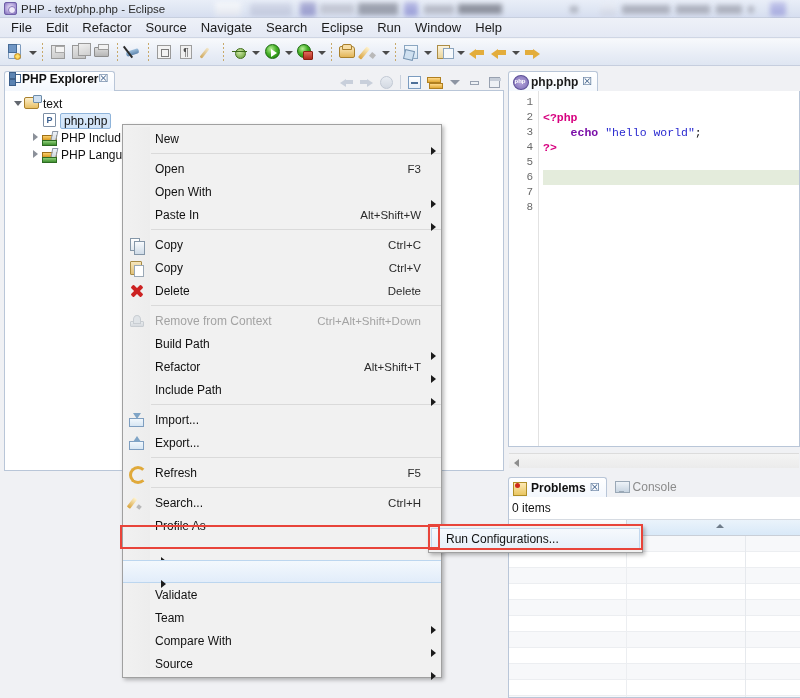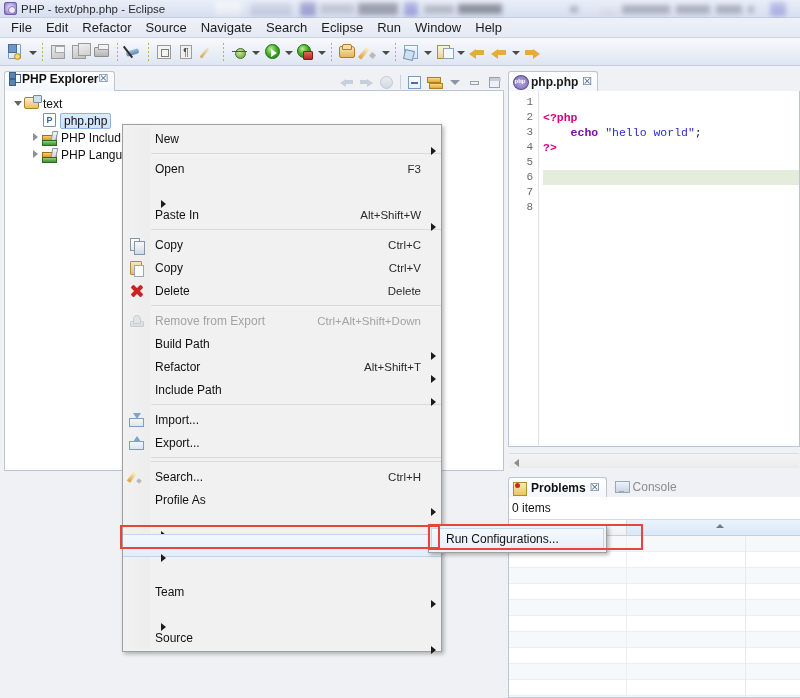--- a/index.html
+++ b/index.html
@@ -710,6 +710,7 @@
     </div>
     <div class="mi">
       <span class="mi-ic"></span>
+      <span class="mi-lb">Open With</span>
       <span class="mi-ac"></span>
       <span class="mi-ar on"></span>
     </div>

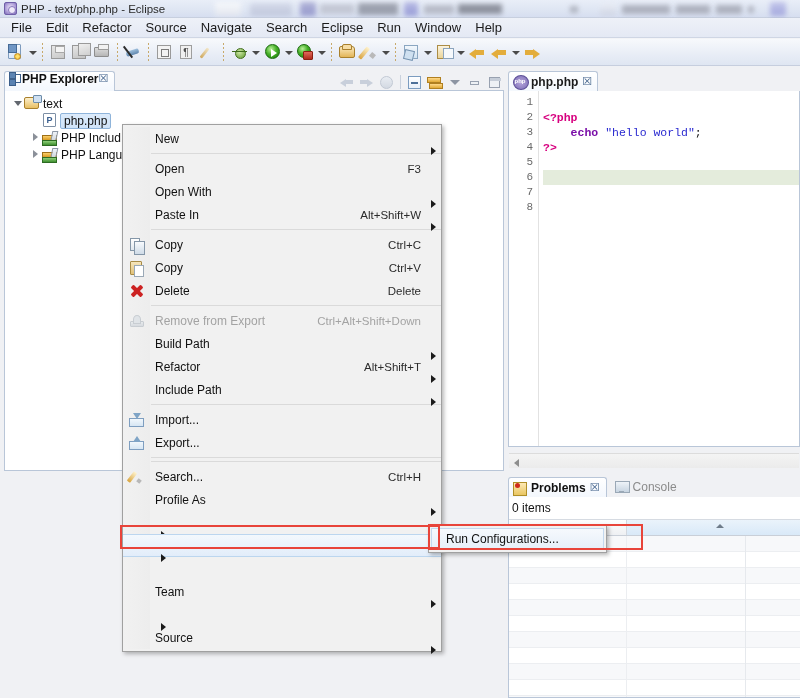--- a/index.html
+++ b/index.html
@@ -750,7 +750,7 @@
       <span class="mi-ic">
         <span class="mic-rmctx"></span>
       </span>
-      <span class="mi-lb">Remove from Export</span>
+      <span class="mi-lb">Remove from Context</span>
       <span class="mi-ac">Ctrl+Alt+Shift+Down</span>
       <span class="mi-ar"></span>
     </div>

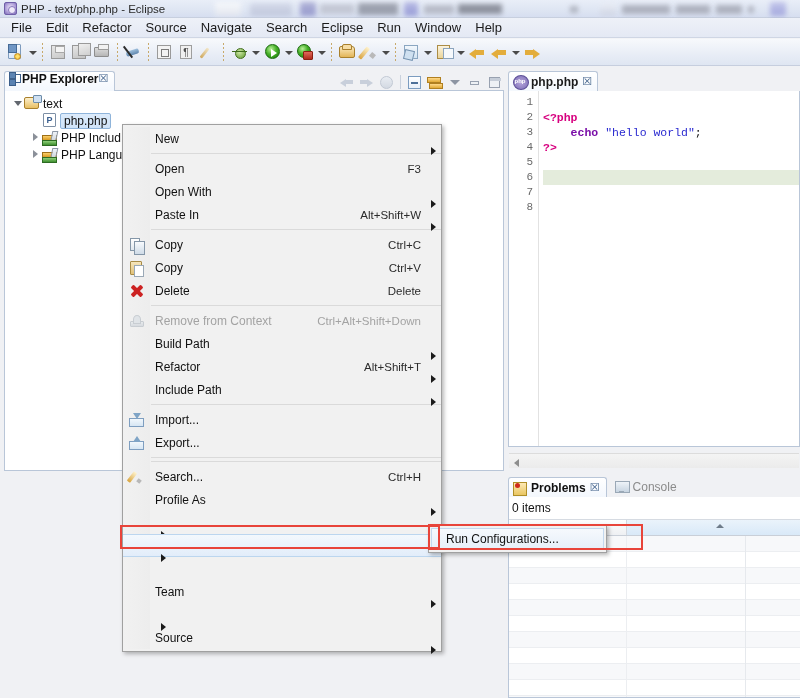--- a/index.html
+++ b/index.html
@@ -790,6 +790,14 @@
       <span class="mi-ar"></span>
     </div>
     <div class="msep"></div>
+    <div class="mi">
+      <span class="mi-ic">
+        <span class="mic-refresh"></span>
+      </span>
+      <span class="mi-lb">Refresh</span>
+      <span class="mi-ac">F5</span>
+      <span class="mi-ar"></span>
+    </div>
     <div class="msep"></div>
     <div class="mi">
       <span class="mi-ic">

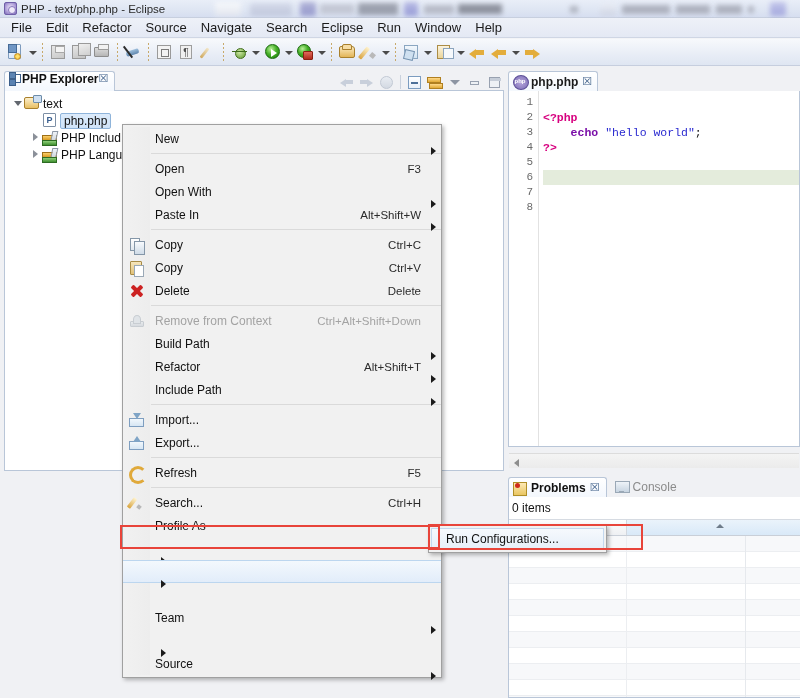--- a/index.html
+++ b/index.html
@@ -384,7 +384,7 @@
 
   
   .submenu {
-    position:absolute; left:428px; top:525px; width:179px;
+    position:absolute; left:428px; top:525px; width:215px;
     background:#f1f1f1; border:1px solid #a0a0a0;
     box-shadow:2px 2px 4px rgba(0,0,0,.28); padding:2px 0; z-index:50;
   }

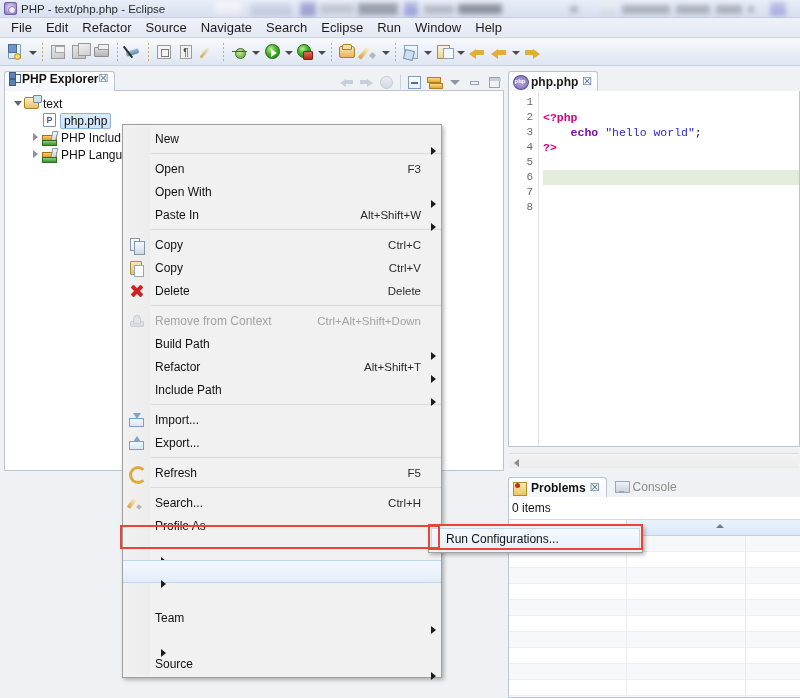--- a/index.html
+++ b/index.html
@@ -825,6 +825,7 @@
     </div>
     <div class="mi">
       <span class="mi-ic"></span>
+      <span class="mi-lb">Validate</span>
       <span class="mi-ac"></span>
       <span class="mi-ar"></span>
     </div>

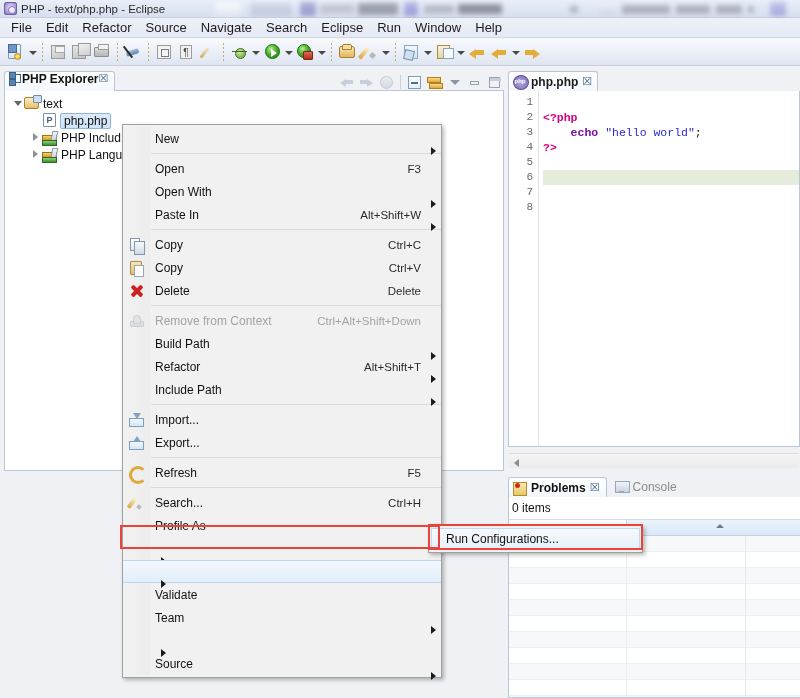--- a/index.html
+++ b/index.html
@@ -837,6 +837,7 @@
     </div>
     <div class="mi">
       <span class="mi-ic"></span>
+      <span class="mi-lb">Compare With</span>
       <span class="mi-ac"></span>
       <span class="mi-ar on"></span>
     </div>

